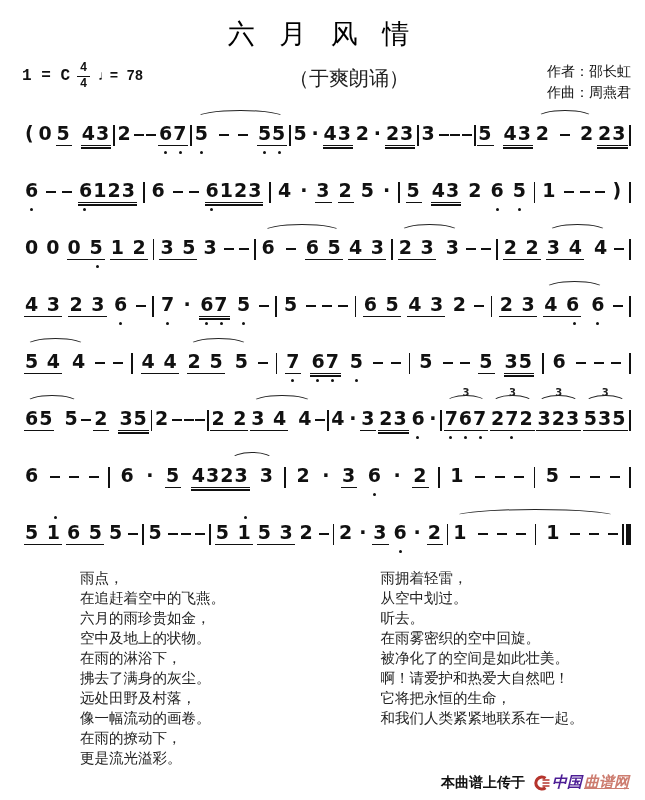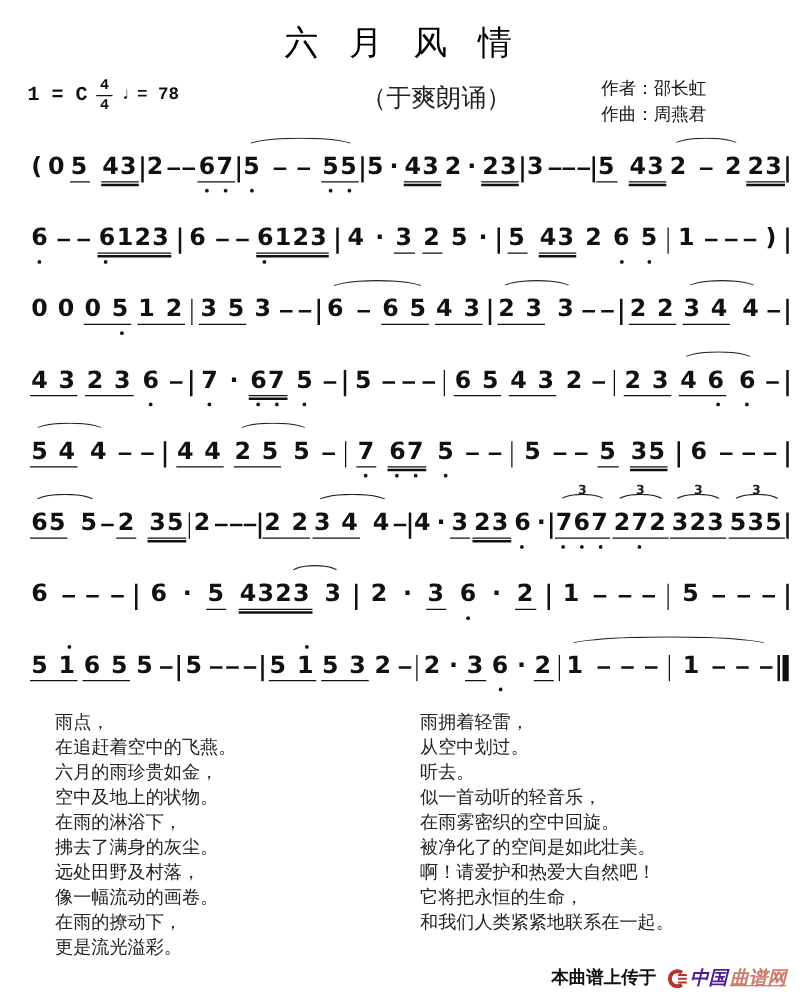--- a/index.html
+++ b/index.html
@@ -23,7 +23,7 @@
   .frac .den{padding-top:1px;}
   .tempo{display:inline-flex;gap:4px;font-size:14px;font-weight:bold;align-items:center;}
   .subtitle{text-align:center;font-size:20px;padding-top:3px;color:#222;}
-  .credits{text-align:left;font-size:14px;line-height:21px;color:#111;}
+  .credits{text-align:right;font-size:14px;line-height:21px;color:#111;}
   
   .score{padding:4px 14px 0 24px;}
   .score-line{

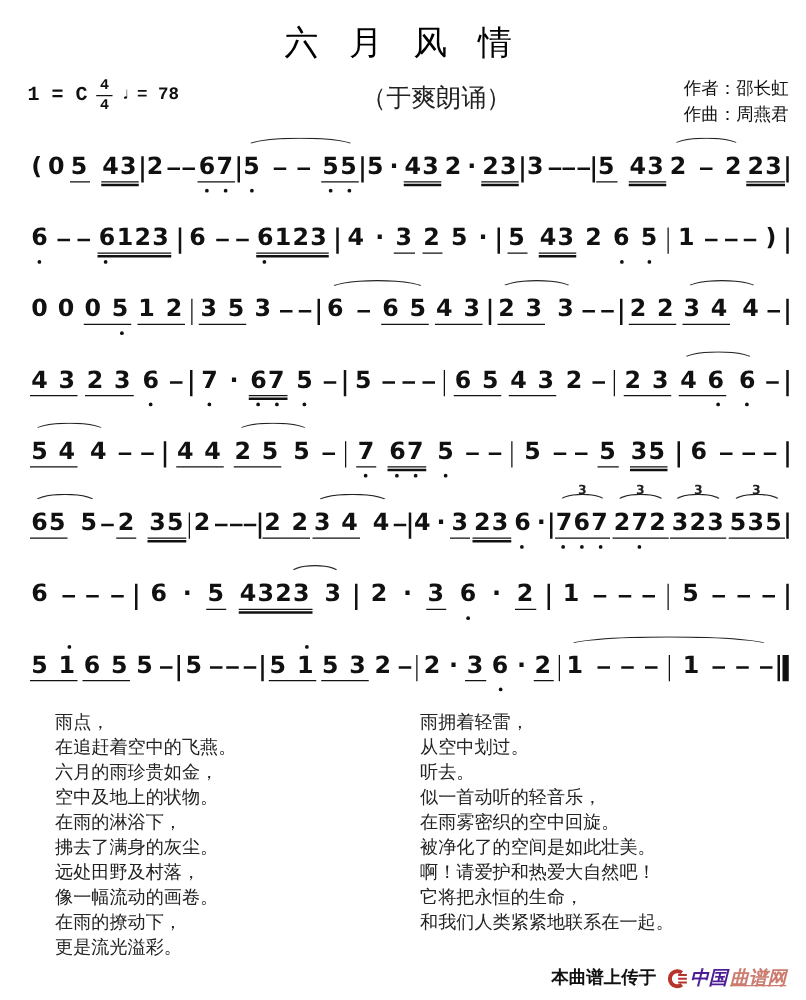--- a/index.html
+++ b/index.html
@@ -55,7 +55,7 @@
   }
   
   .lyrics{display:flex;margin-top:12px;padding-left:44px;color:#222;}
-  .lyrics .col{width:292px;font-size:14.5px;line-height:20px;}
+  .lyrics .col{width:292px;font-size:14.5px;line-height:20px;margin-left:36px;}
   
   .footer{
     position:absolute;right:16px;bottom:8px;display:flex;gap:8px;

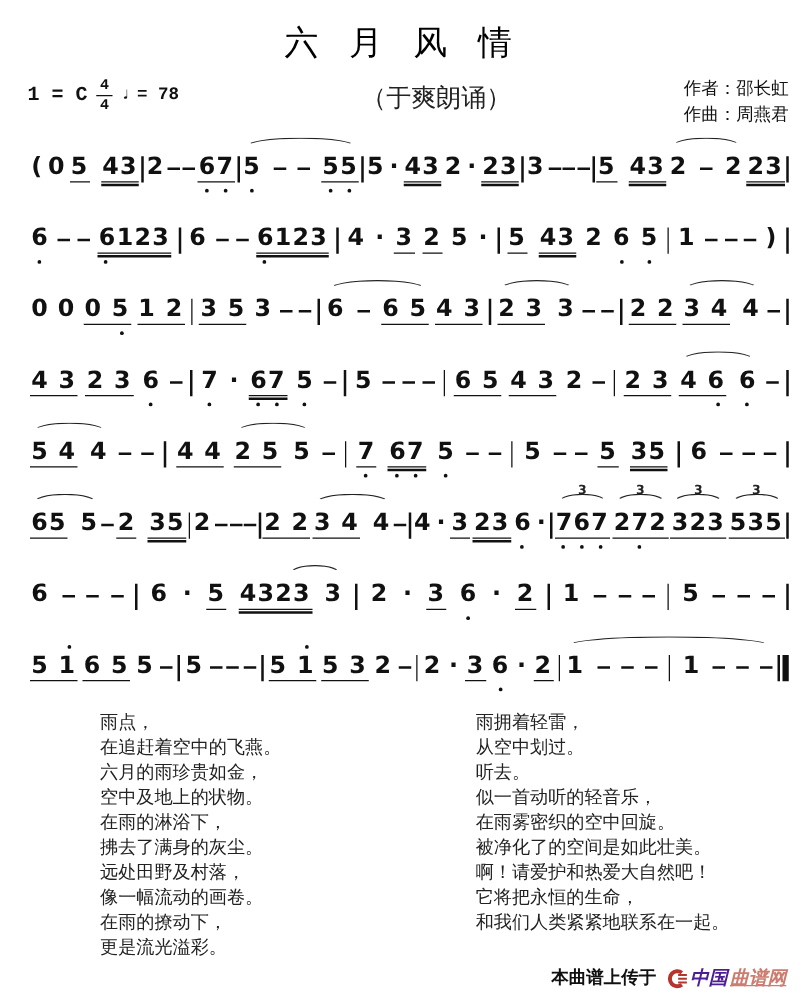--- a/index.html
+++ b/index.html
@@ -421,7 +421,6 @@
     <div>雨拥着轻雷，</div>
     <div>从空中划过。</div>
     <div>听去。</div>
-    <div>似一首动听的轻音乐，</div>
     <div>在雨雾密织的空中回旋。</div>
     <div>被净化了的空间是如此壮美。</div>
     <div>啊！请爱护和热爱大自然吧！</div>

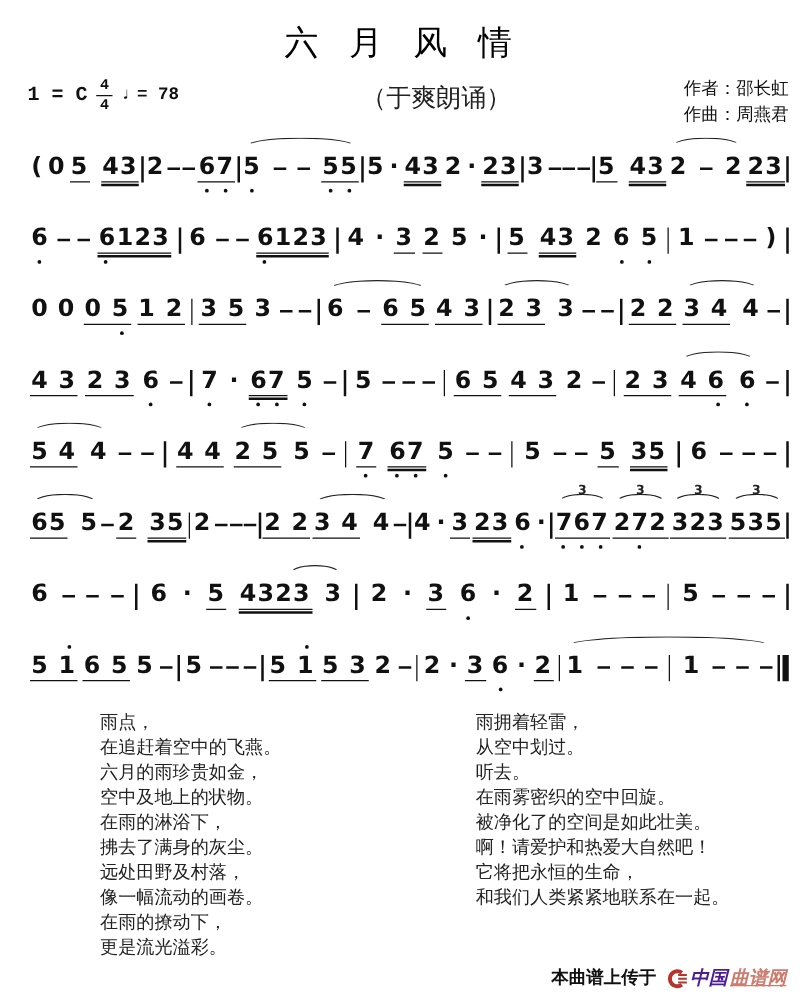--- a/index.html
+++ b/index.html
@@ -58,7 +58,7 @@
   .lyrics .col{width:292px;font-size:14.5px;line-height:20px;margin-left:36px;}
   
   .footer{
-    position:absolute;right:16px;bottom:8px;display:flex;gap:8px;
+    position:absolute;right:16px;bottom:8px;display:flex;align-items:center;gap:8px;
     font-size:14px;font-weight:bold;color:#111;
   }
   .logo{display:inline-flex;align-items:center;gap:2px;font-style:italic;font-weight:bold;}

